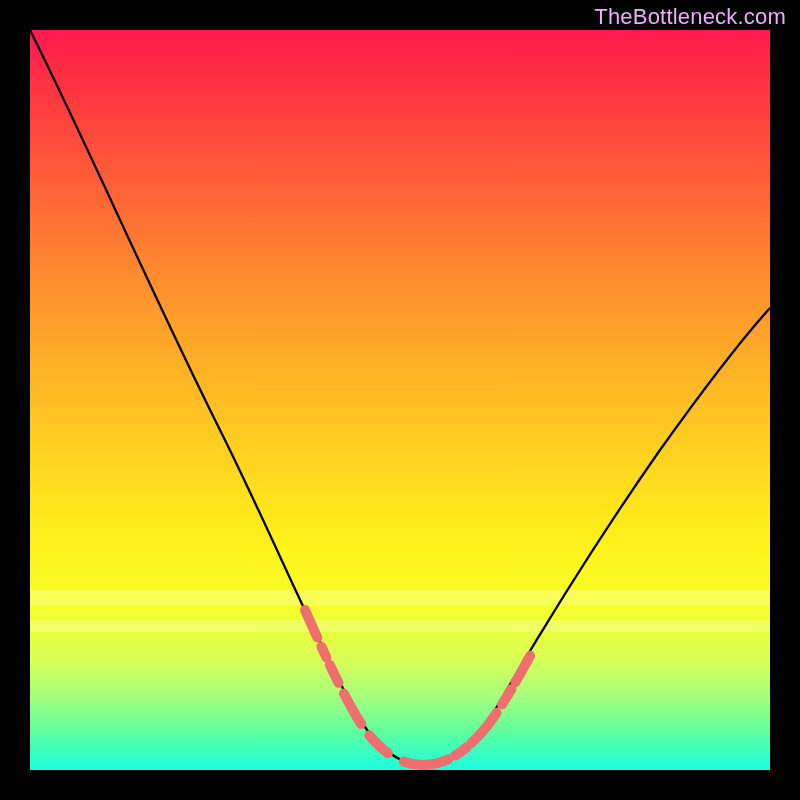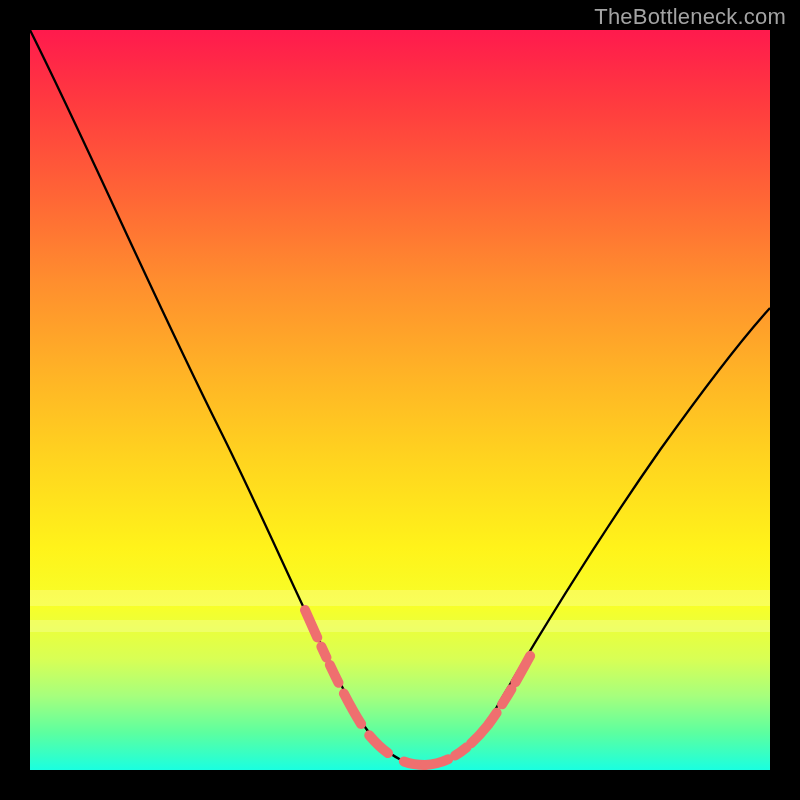--- a/index.html
+++ b/index.html
@@ -74,7 +74,7 @@
     position: absolute;
     top: 4px;
     right: 14px;
-    color: #a3a3a3;
+    color: #f0abfc;
     font-size: 22px;
     letter-spacing: 0.2px;
   }

